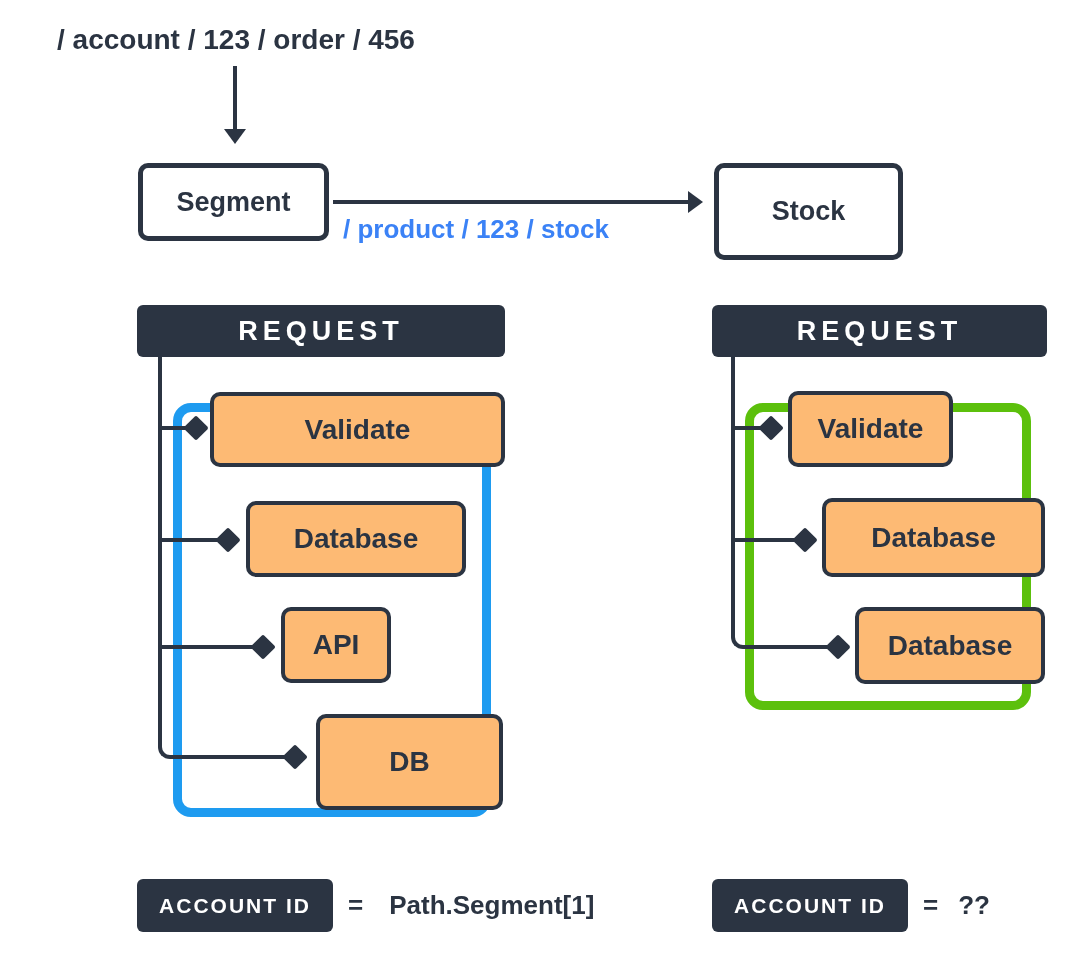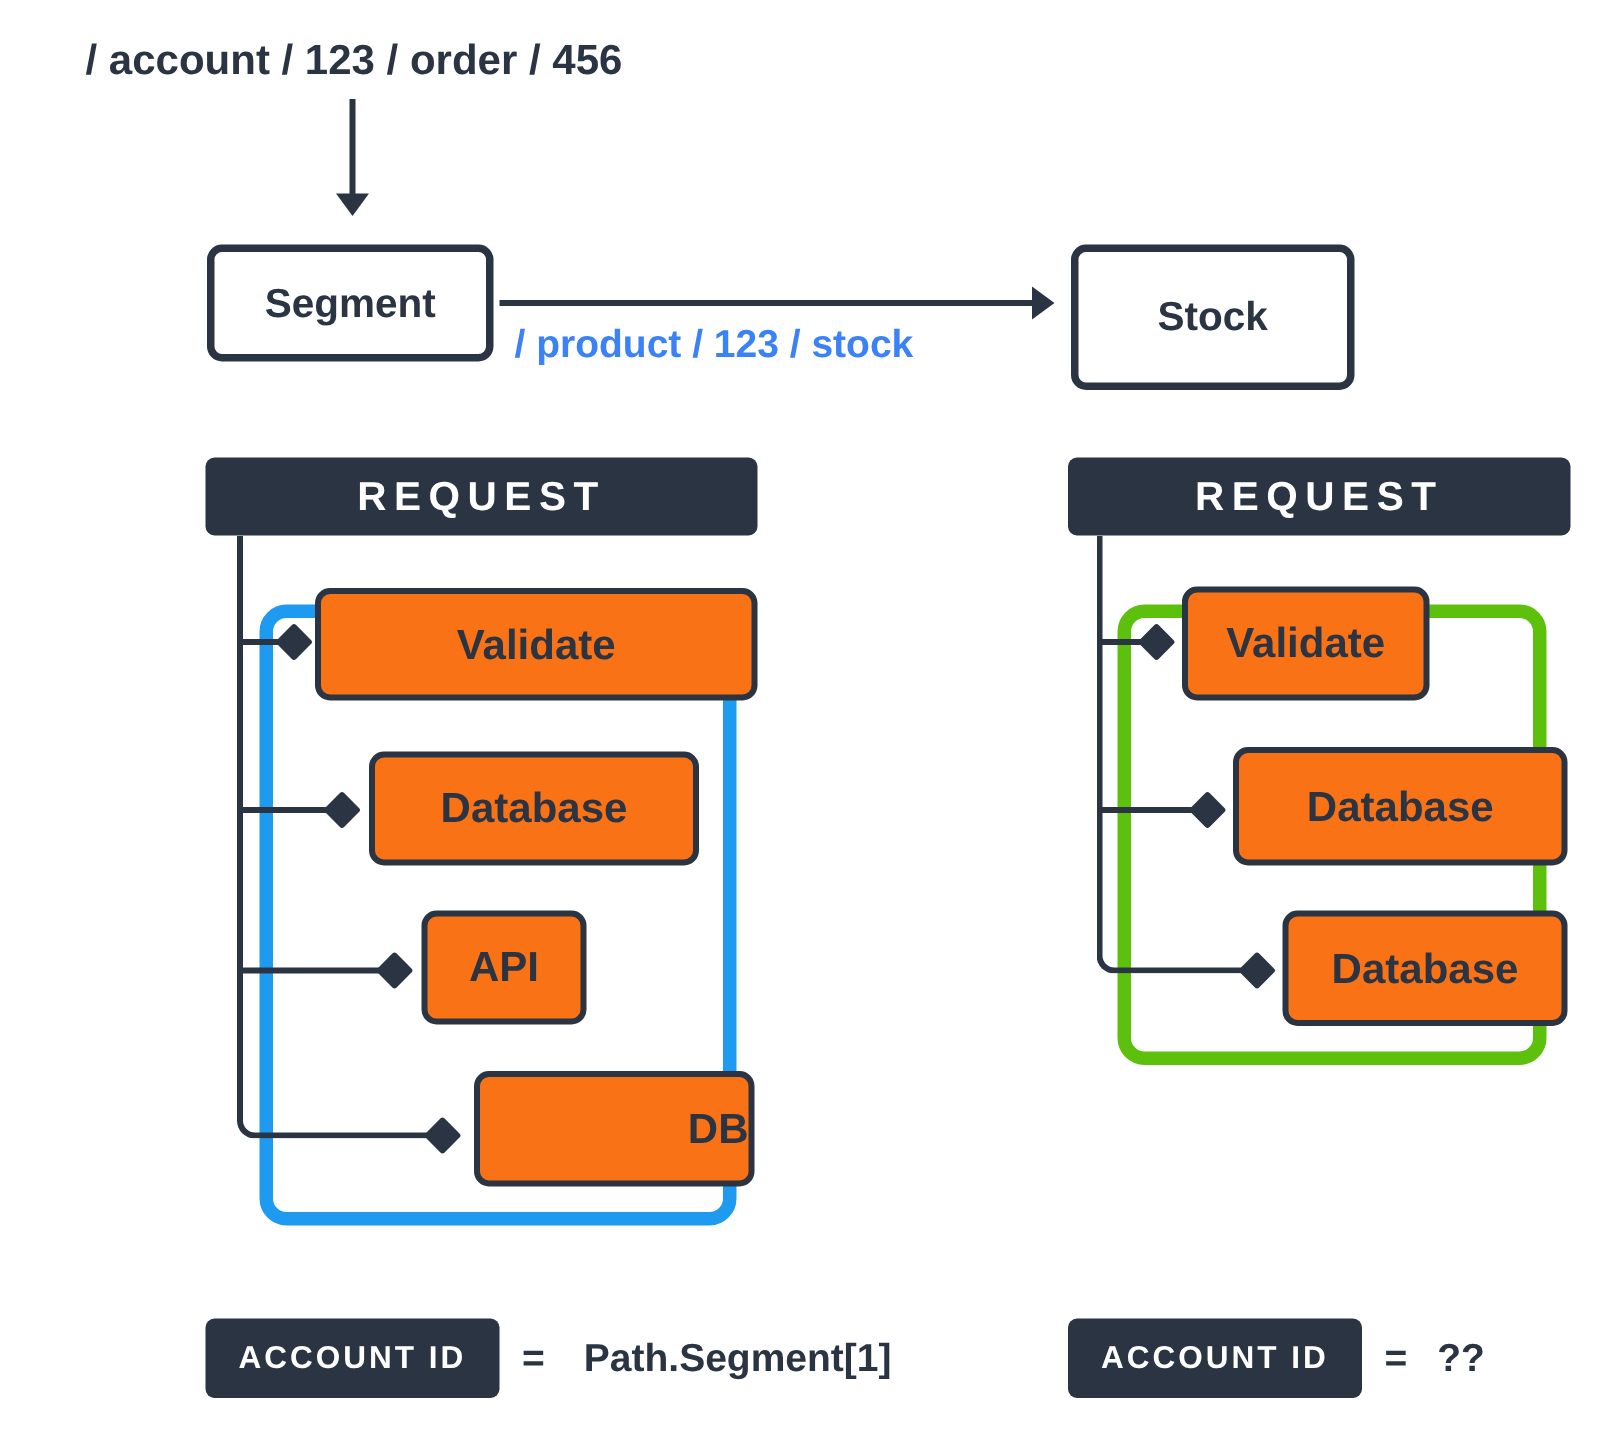--- a/index.html
+++ b/index.html
@@ -16,7 +16,7 @@
     font-weight:bold;font-size:27px;color:#2B3442;z-index:5;
   }
   .span-box{
-    position:absolute;box-sizing:border-box;background:#f97316;
+    position:absolute;box-sizing:border-box;background:#fdba74;
     border:4px solid #2B3442;border-radius:10px;
     display:flex;align-items:center;justify-content:center;
     font-weight:bold;font-size:28px;color:#2B3442;z-index:5;

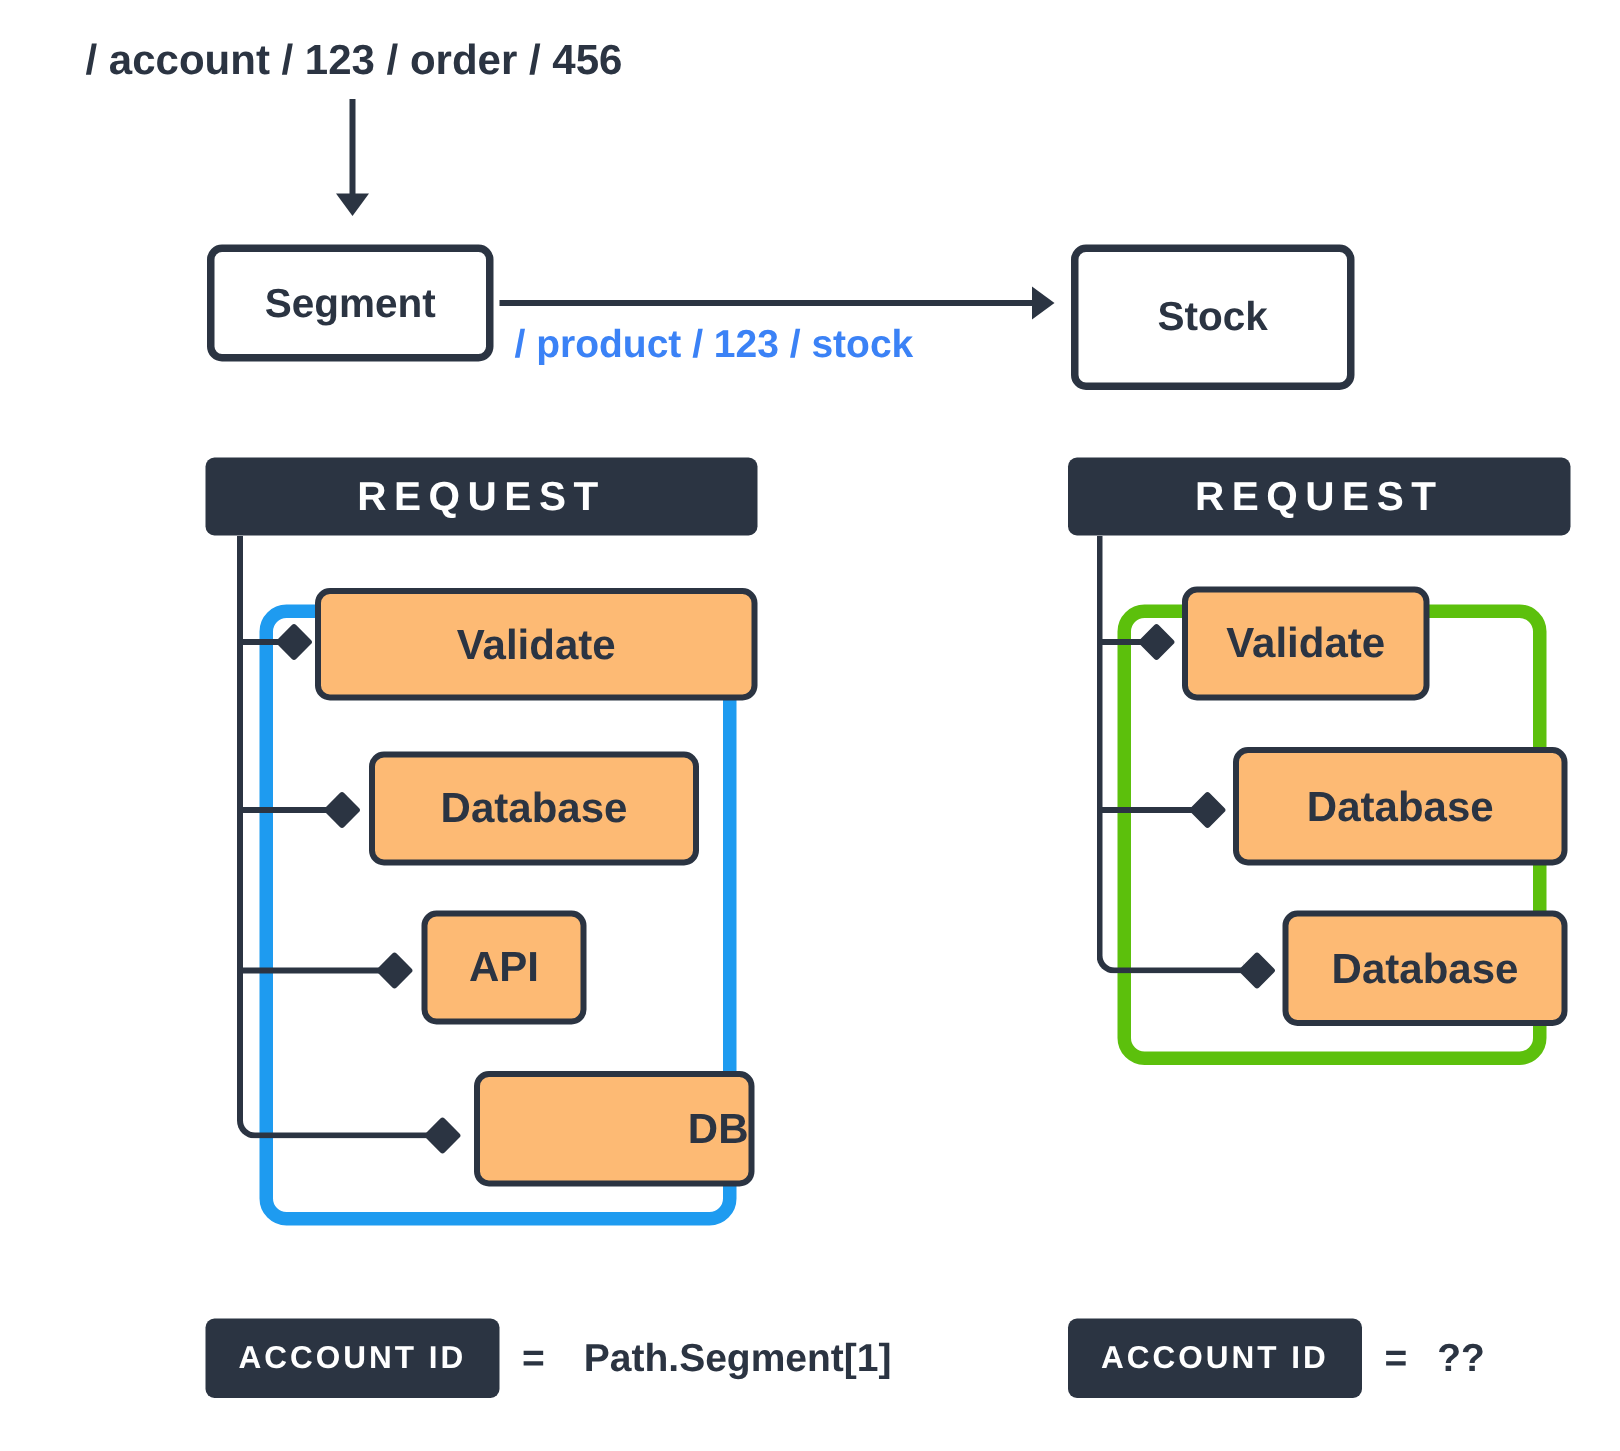--- a/index.html
+++ b/index.html
@@ -128,7 +128,7 @@
     <div class="span-box" style="left:281px;top:607px;width:110px;height:76px;">
       <span>API</span>
     </div>
-    <div class="span-box" style="left:316px;top:714px;width:187px;height:77px;justify-content:flex-end;">
+    <div class="span-box" style="left:316px;top:714px;width:187px;height:96px;">
       <span>DB</span>
     </div>
 

